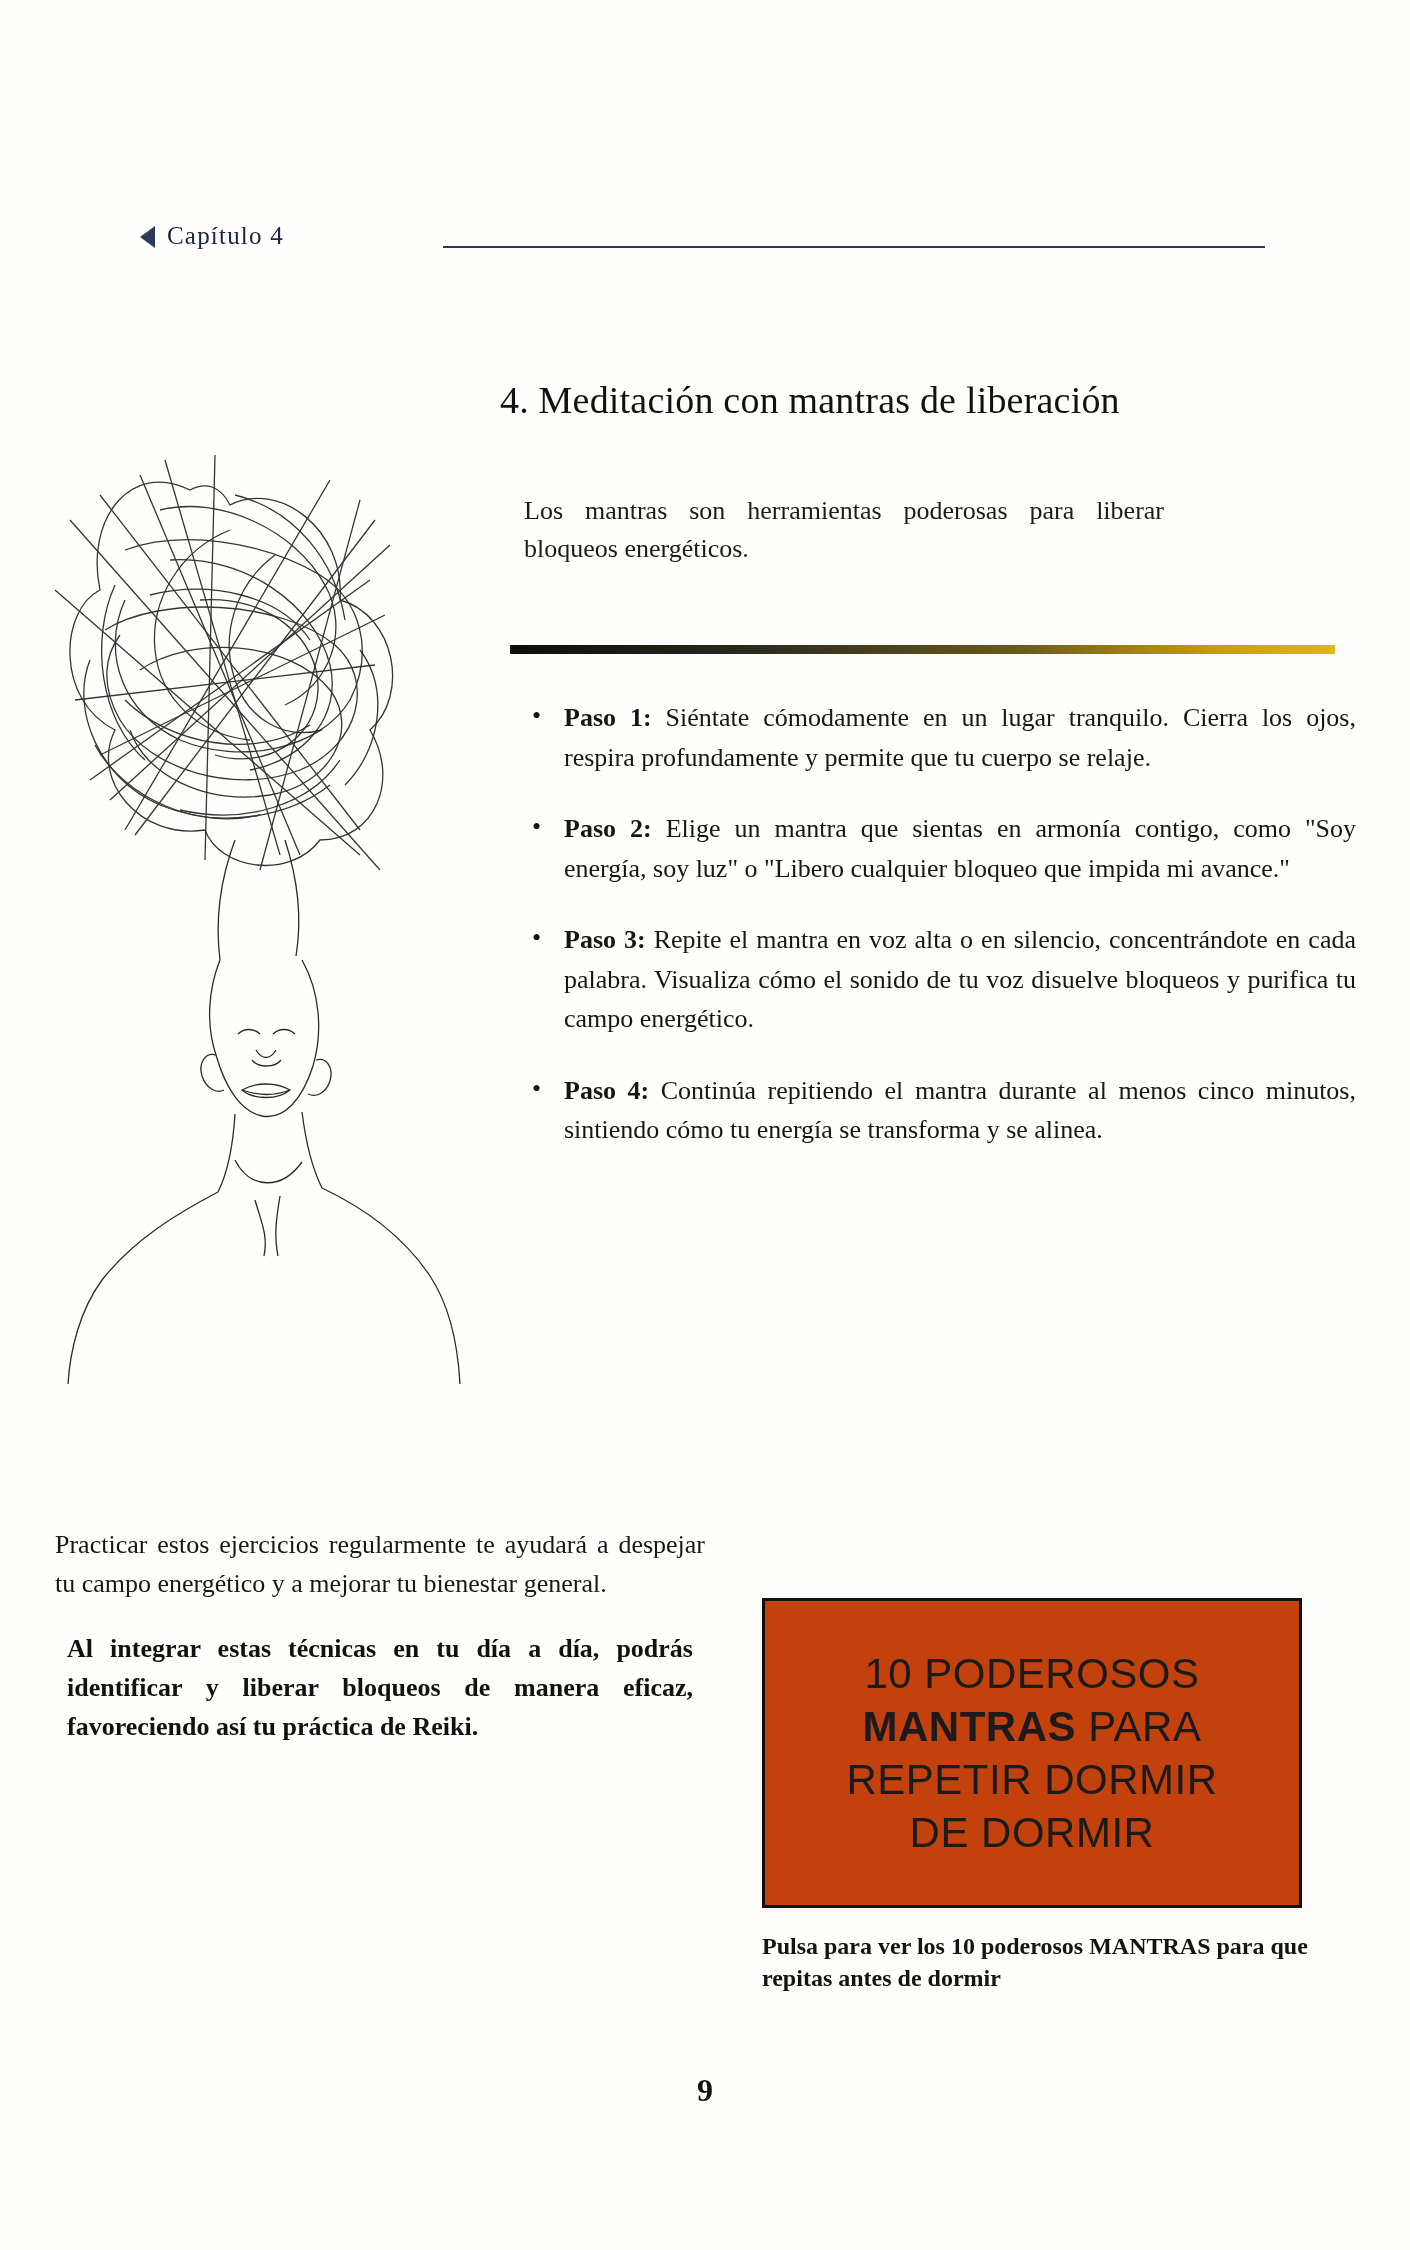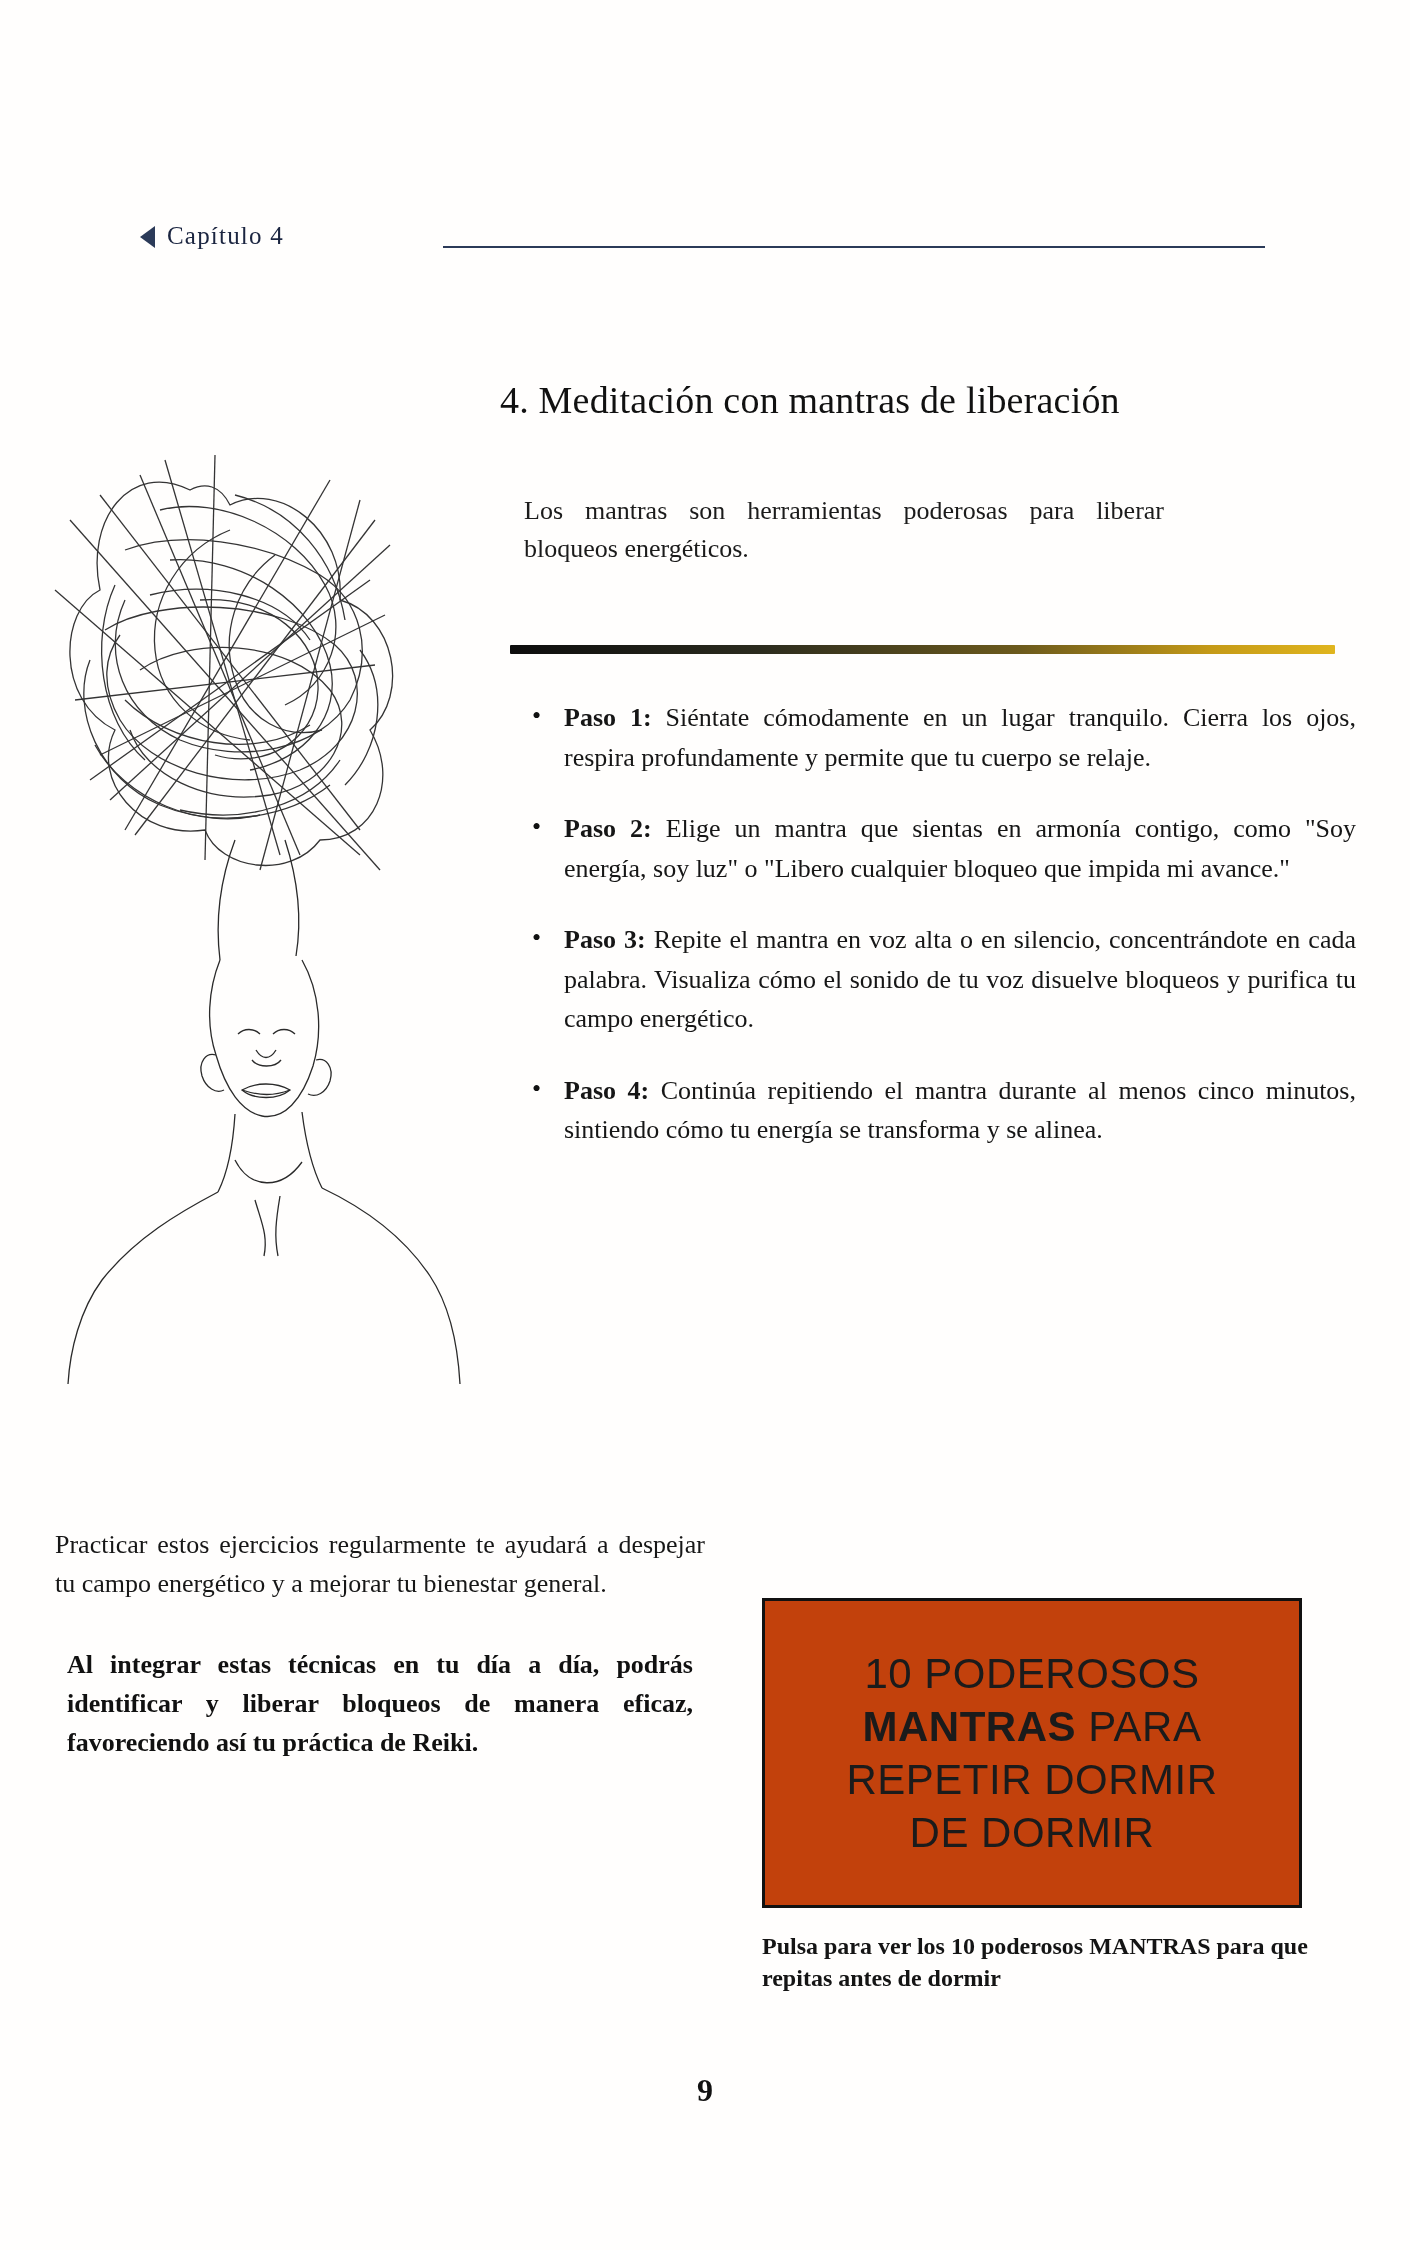--- a/index.html
+++ b/index.html
@@ -146,7 +146,7 @@
     line-height: 1.5;
     text-align: justify;
     color: #171717;
-    margin: 0 0 42px 0;
+    margin: 0 0 26px 0;
   }
   .para-bold {
     font-size: 26px;

